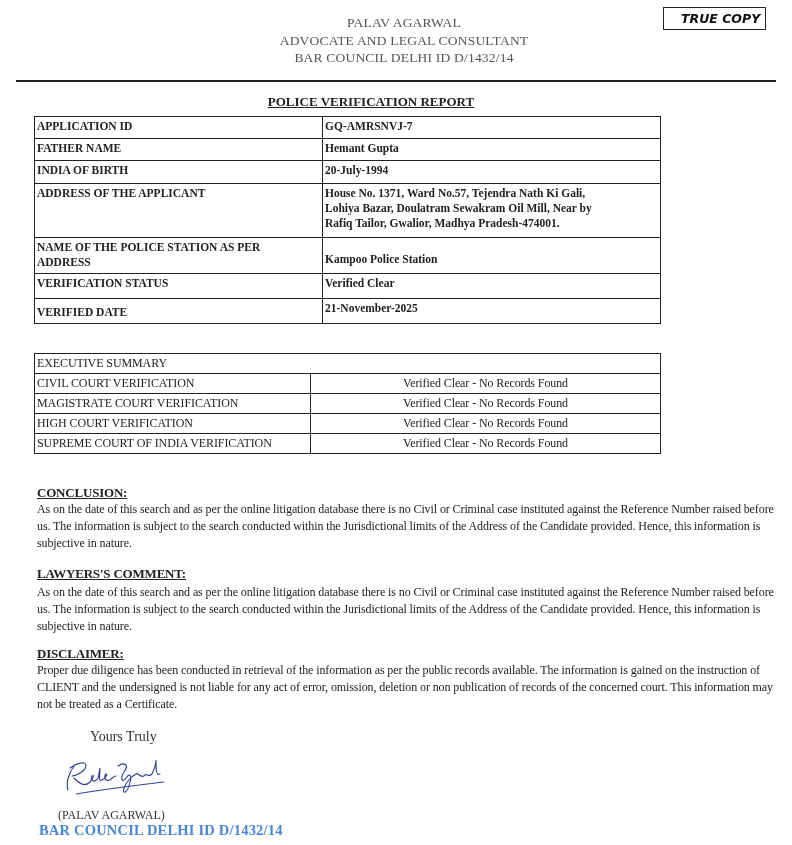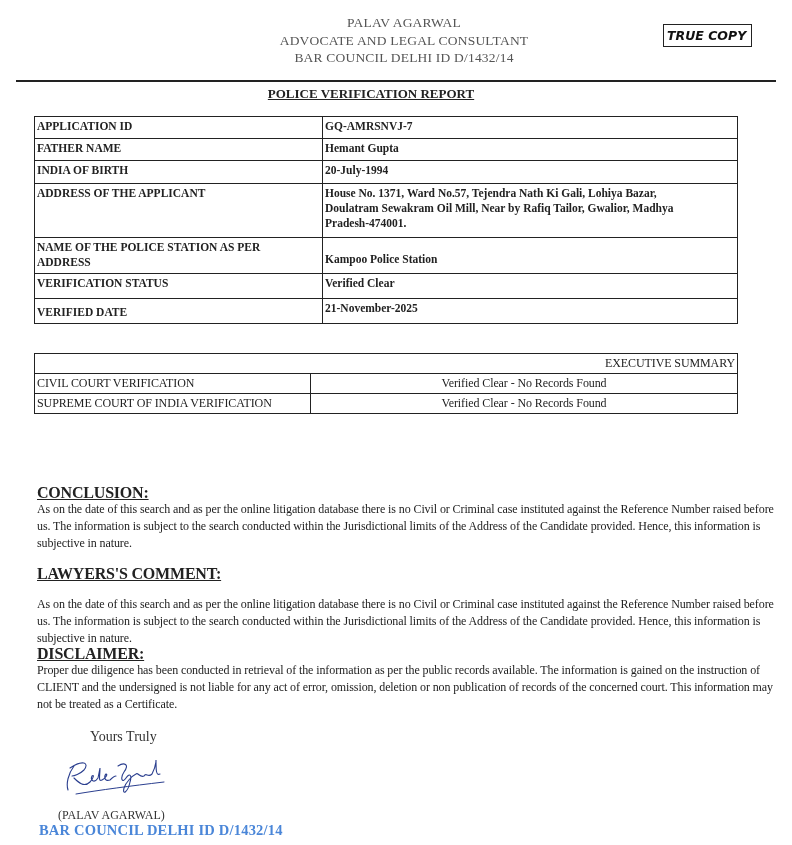--- a/index.html
+++ b/index.html
@@ -10,7 +10,7 @@
   .true-copy { position: absolute; left: 663px; top: 7px; width: 84px; height: 21px;
                border: 1.5px solid #222; font-family: "DejaVu Sans", sans-serif;
                font-style: italic; font-weight: bold; font-size: 12.5px; line-height: 21px;
-               padding-left: 3px; box-sizing: content-box; color: #111; margin-top: 17px; }
+               padding-left: 17px; box-sizing: content-box; color: #111; }
   .rule { position: absolute; left: 16px; top: 80px; width: 760px; height: 0;
           border-top: 2px solid #222; }
   .report-title { position: absolute; left: 0; top: 86px; width: 742px; text-align: center;

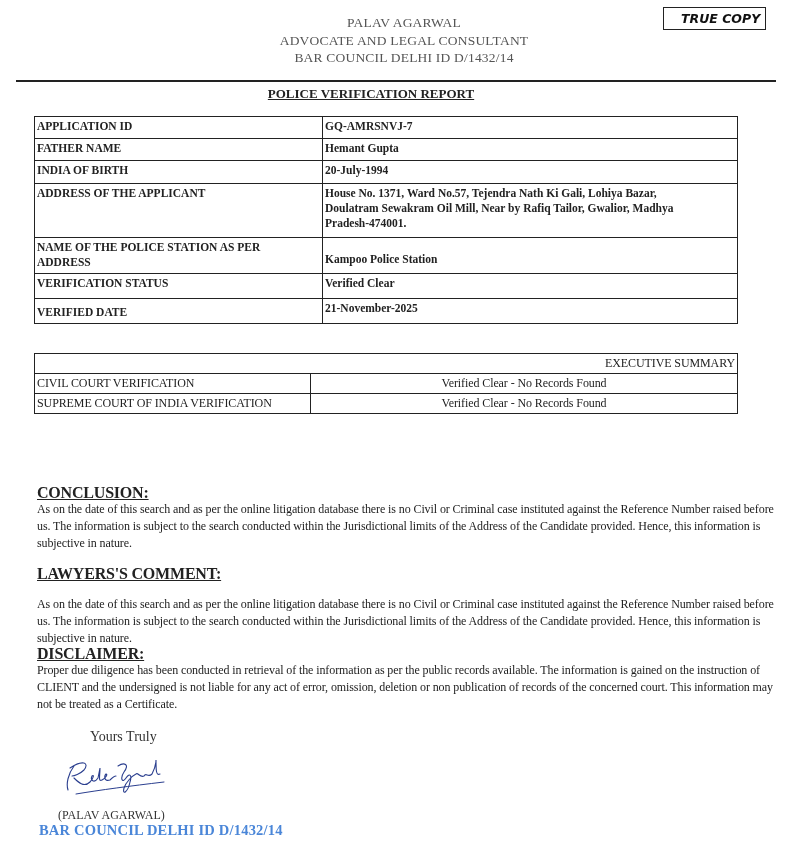--- a/index.html
+++ b/index.html
@@ -13,7 +13,7 @@
                padding-left: 17px; box-sizing: content-box; color: #111; }
   .rule { position: absolute; left: 16px; top: 80px; width: 760px; height: 0;
           border-top: 2px solid #222; }
-  .report-title { position: absolute; left: 0; top: 86px; width: 742px; text-align: center;
+  .report-title { position: absolute; left: 0; top: 94px; width: 742px; text-align: center;
                   font-weight: bold; font-size: 13px; text-decoration: underline; color: #222; }
   table { border-collapse: collapse; position: absolute; left: 34px; width: 704px; }
   td { border: 1.8px solid #222; font-size: 11.5px; font-weight: bold; vertical-align: top;

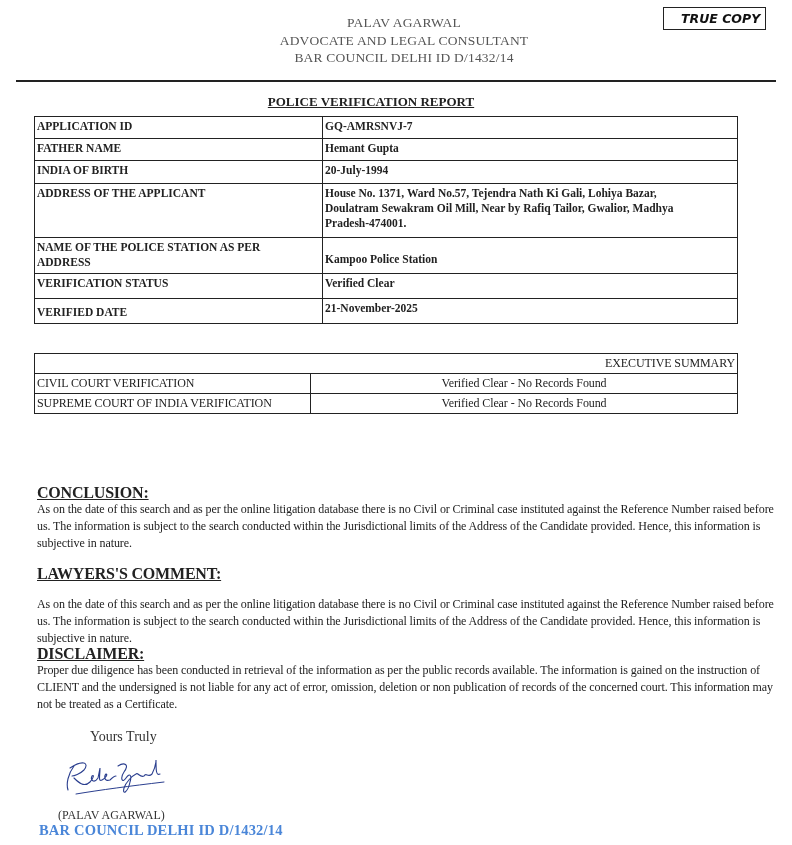--- a/index.html
+++ b/index.html
@@ -15,7 +15,7 @@
           border-top: 2px solid #222; }
   .report-title { position: absolute; left: 0; top: 94px; width: 742px; text-align: center;
                   font-weight: bold; font-size: 13px; text-decoration: underline; color: #222; }
-  table { border-collapse: collapse; position: absolute; left: 34px; width: 704px; }
+  table { border-collapse: collapse; position: absolute; left: 34px; width: 627px; }
   td { border: 1.8px solid #222; font-size: 11.5px; font-weight: bold; vertical-align: top;
        padding: 2px 2px 0 2px; line-height: 15px; color: #222; }
   .details td.label { width: 271px; }

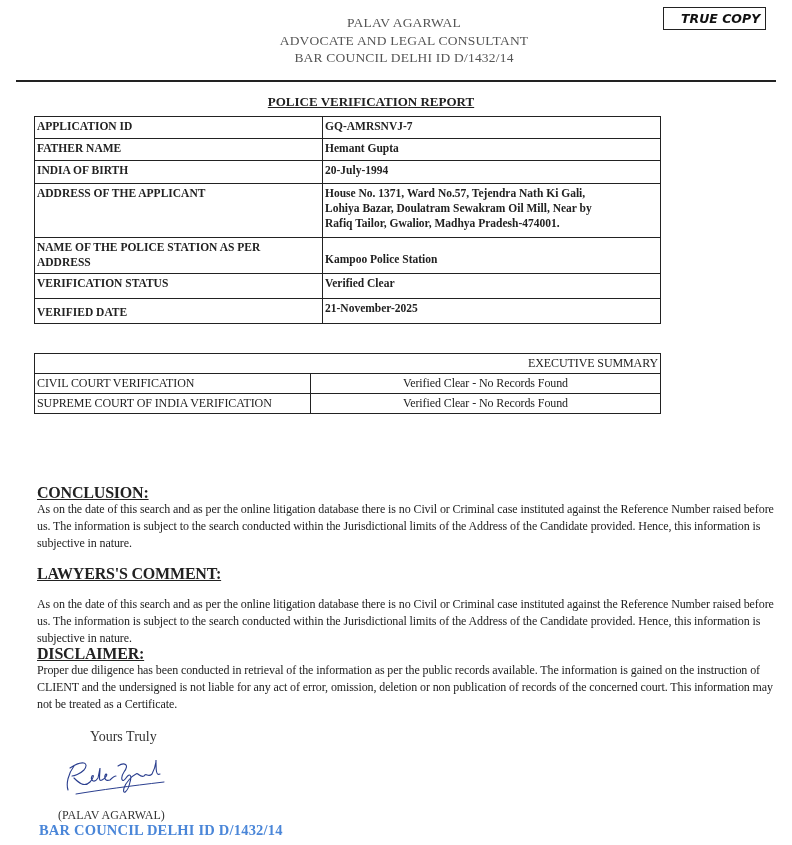--- a/index.html
+++ b/index.html
@@ -25,7 +25,7 @@
                 vertical-align: middle; padding: 0 2px; height: 19px; letter-spacing: -0.1px; }
   .summary td.label { width: 271px; text-transform: uppercase; }
   .summary td.val { text-align: center; margin-left: 19px; }
-  .summary td.head { text-align: right; height: 19px; }
+  .summary td.head { text-align: left; height: 19px; }
   .section { position: absolute; left: 37px; width: 740px; font-size: 12px; line-height: 17px;
              color: #222; letter-spacing: -0.1px; }
   .section .h { font-weight: bold; text-decoration: underline; font-size: 16px; display: block; letter-spacing: -0.2px; }

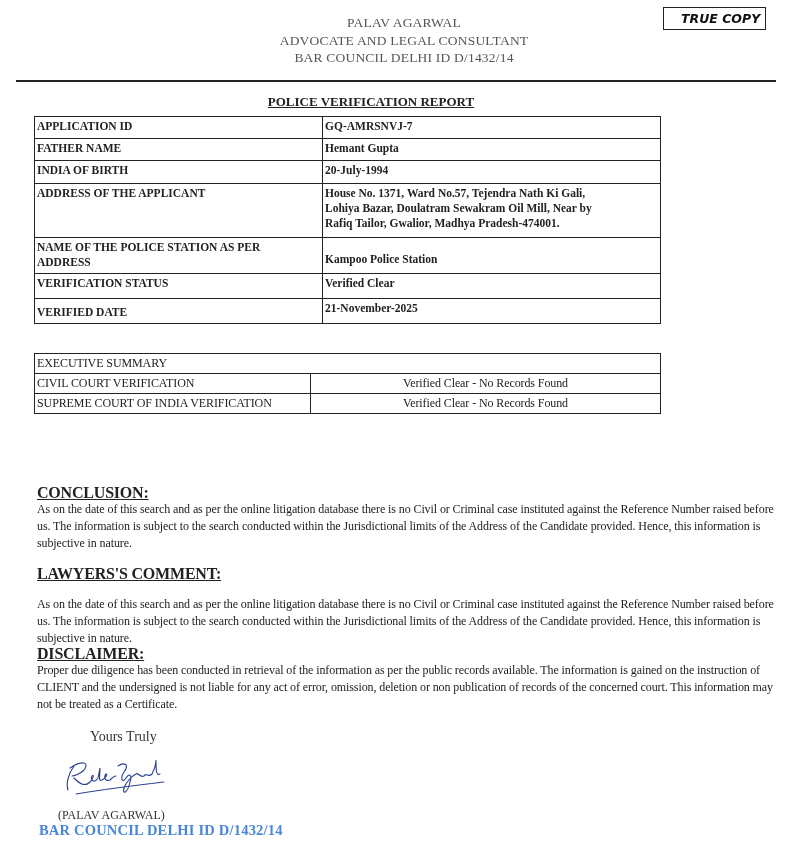--- a/index.html
+++ b/index.html
@@ -93,6 +93,10 @@
     <td class="val">Verified Clear - No Records Found</td>
   </tr>
   <tr>
+    <td class="label">MAGISTRATE COURT VERIFICATION</td>
+    <td class="val">Verified Clear - No Records Found</td>
+  </tr>
+  <tr>
     <td class="label">SUPREME COURT OF INDIA VERIFICATION</td>
     <td class="val">Verified Clear - No Records Found</td>
   </tr>

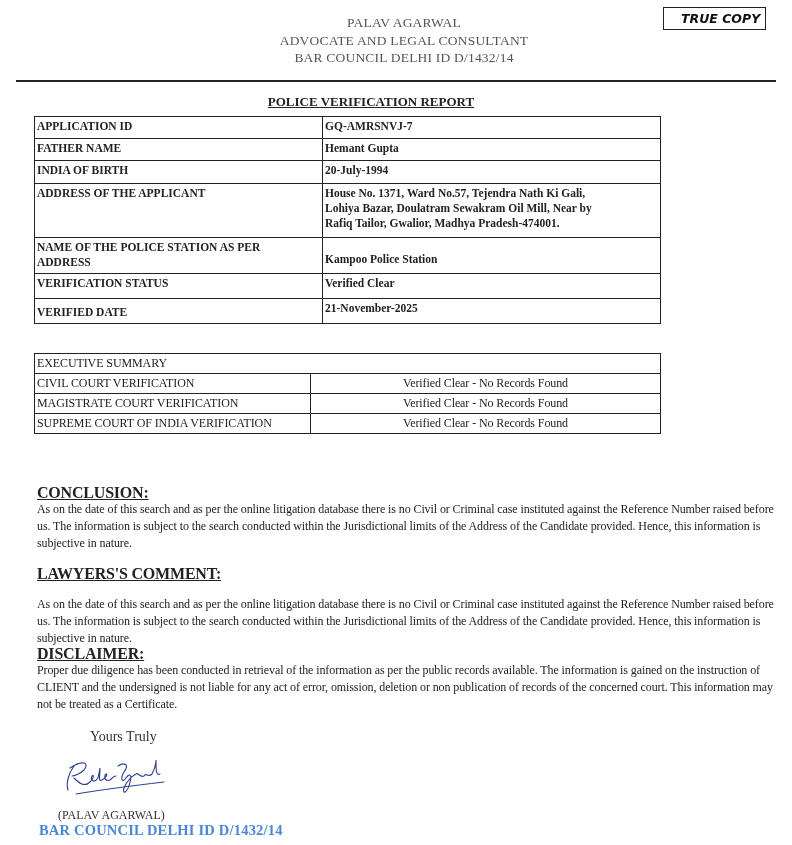--- a/index.html
+++ b/index.html
@@ -97,6 +97,10 @@
     <td class="val">Verified Clear - No Records Found</td>
   </tr>
   <tr>
+    <td class="label">HIGH COURT VERIFICATION</td>
+    <td class="val">Verified Clear - No Records Found</td>
+  </tr>
+  <tr>
     <td class="label">SUPREME COURT OF INDIA VERIFICATION</td>
     <td class="val">Verified Clear - No Records Found</td>
   </tr>

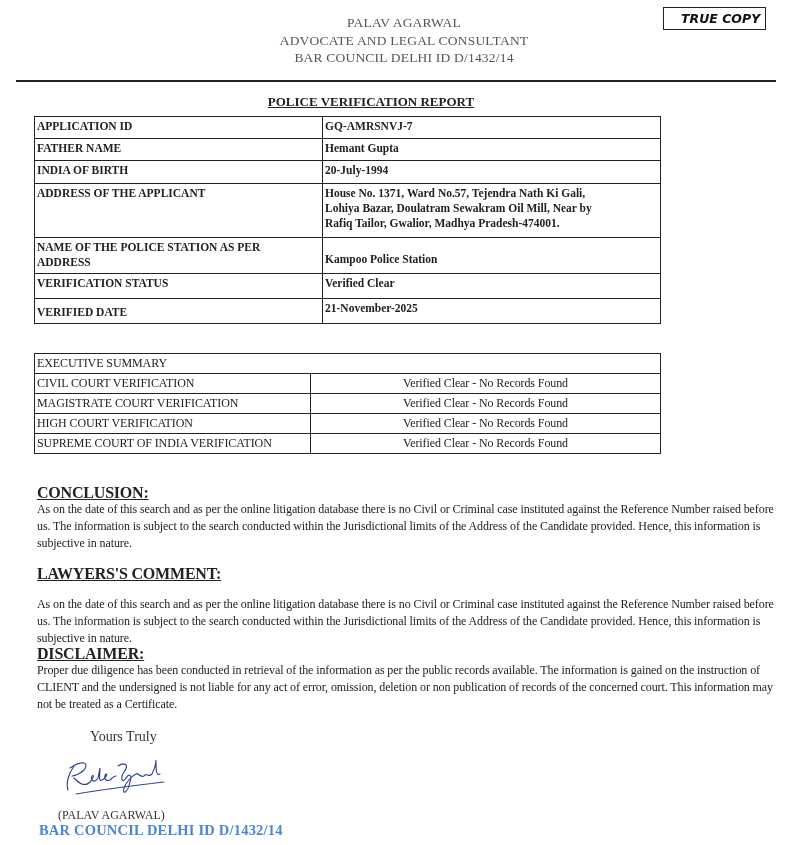--- a/index.html
+++ b/index.html
@@ -28,7 +28,7 @@
   .summary td.head { text-align: left; height: 19px; }
   .section { position: absolute; left: 37px; width: 740px; font-size: 12px; line-height: 17px;
              color: #222; letter-spacing: -0.1px; }
-  .section .h { font-weight: bold; text-decoration: underline; font-size: 16px; display: block; letter-spacing: -0.2px; }
+  .section .h { font-weight: bold; text-decoration: underline; font-size: 13px; display: block; letter-spacing: -0.2px; }
   .sign-off { position: absolute; left: 90px; top: 729px; font-size: 14px; color: #333; }
   .signature { position: absolute; left: 60px; top: 752px; width: 110px; height: 50px; }
   .signer { position: absolute; left: 58px; top: 808px; font-size: 12px; color: #333; }

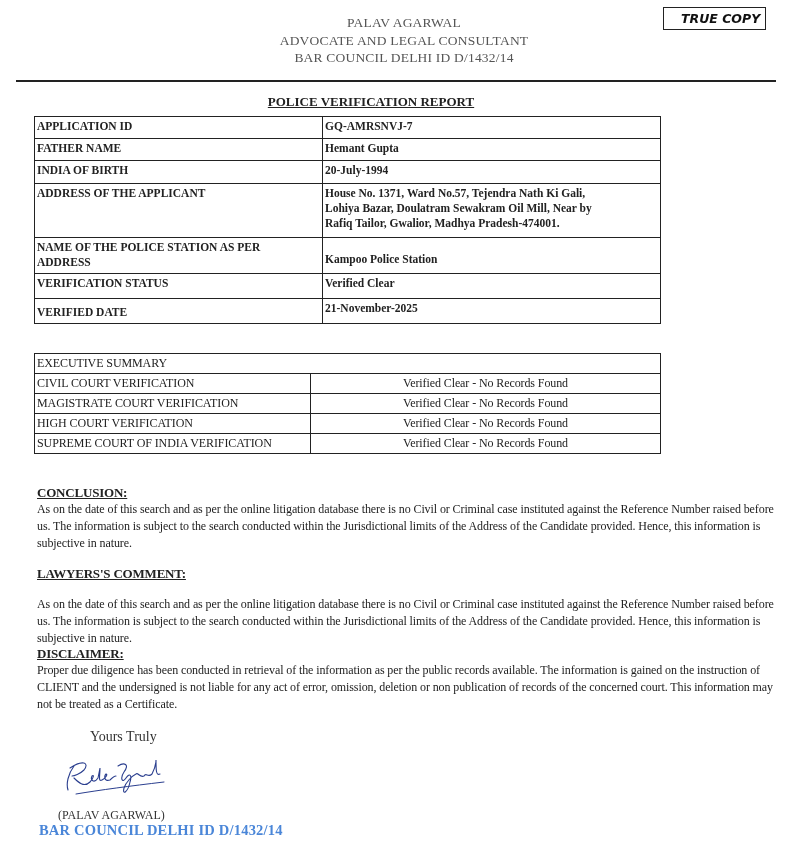--- a/index.html
+++ b/index.html
@@ -113,7 +113,7 @@
 </div>
 
 <div class="section" style="top:565px">
-  <span class="h" style="margin-bottom:14px">LAWYERS'S COMMENT:</span>
+  <span class="h" style="margin-bottom:2px">LAWYERS'S COMMENT:</span>
   <span>As on the date of this search and as per the online litigation database there is no Civil or Criminal case instituted against the Reference Number raised before us. The information is subject to the search conducted within the Jurisdictional limits of the Address of the Candidate provided. Hence, this information is subjective in nature.</span>
 </div>
 

